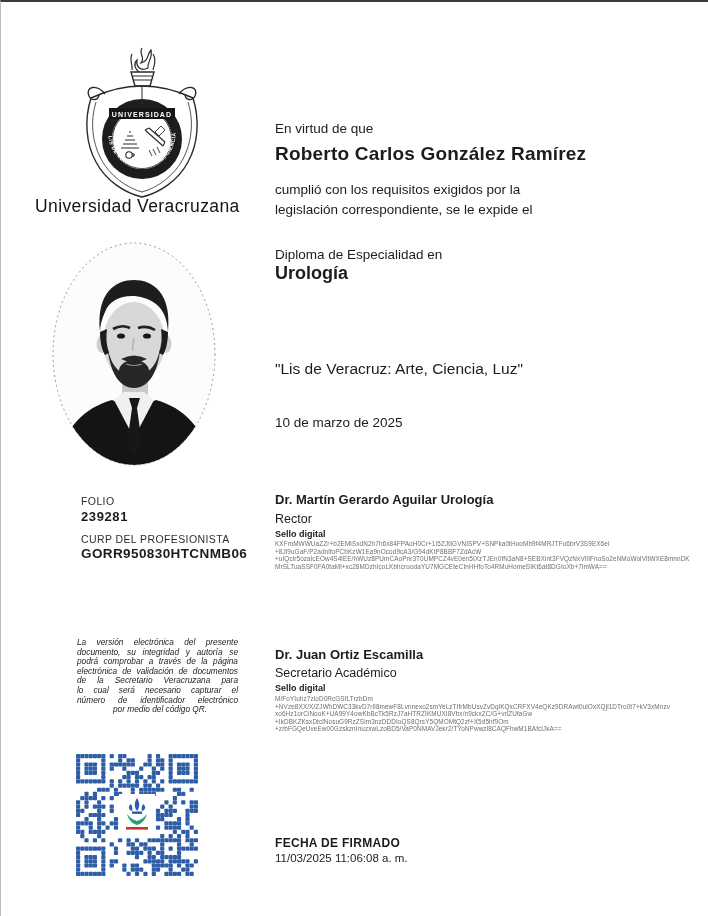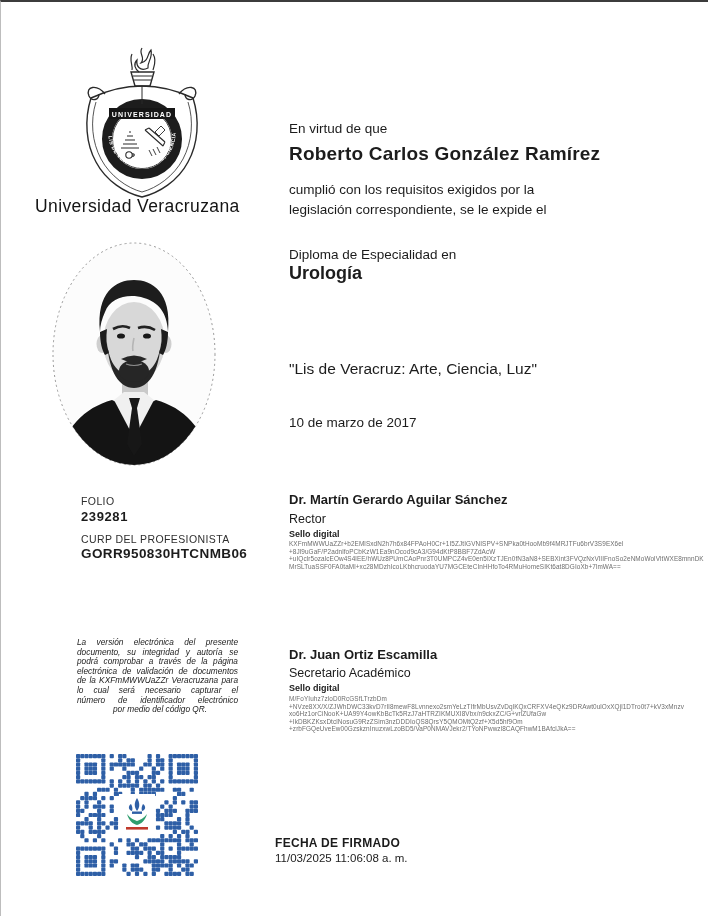--- a/index.html
+++ b/index.html
@@ -30,7 +30,7 @@
   .portrait { position: absolute; left: 49px; top: 238px; width: 168px; height: 228px; }
 
   
-  .col-r { left: 288px; }
+  .col-r { left: 274px; }
   .intro       { top: 119px; font-size: 13.5px; }
   .recipient   { top: 141px; font-size: 19px; font-weight: bold; letter-spacing: 0.2px; }
   .body1       { top: 180px; font-size: 13.5px; }

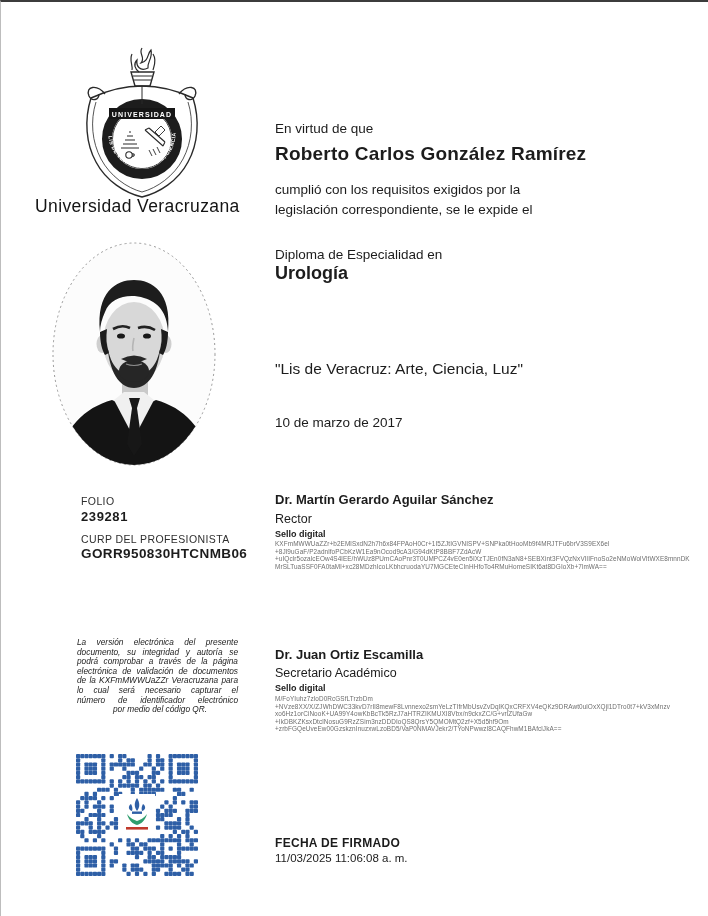--- a/index.html
+++ b/index.html
@@ -171,7 +171,7 @@
   <div class="abs col-r diploma-type">Diploma de Especialidad en</div>
   <div class="abs col-r specialty">Urología</div>
   <div class="abs col-r motto">"Lis de Veracruz: Arte, Ciencia, Luz"</div>
-  <div class="abs col-r cert-date">10 de marzo de 2017</div>
+  <div class="abs col-r cert-date">10 de marzo de 2025</div>
 
   <div class="abs small-label folio-label">FOLIO</div>
   <div class="abs folio-value">239281</div>

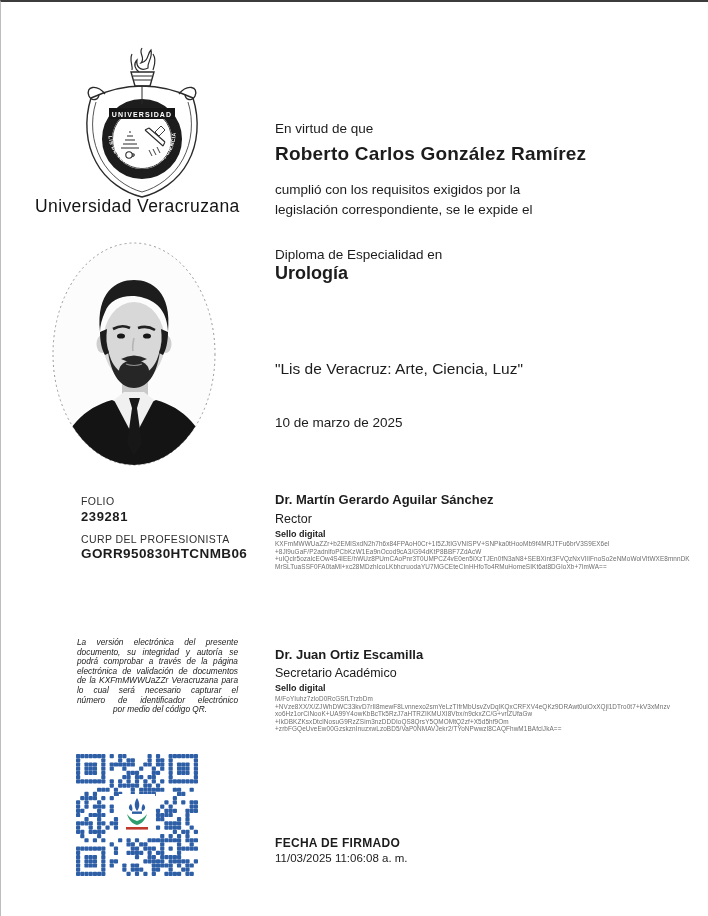--- a/index.html
+++ b/index.html
@@ -178,7 +178,7 @@
   <div class="abs small-label curp-label">CURP DEL PROFESIONISTA</div>
   <div class="abs curp-value">GORR950830HTCNMB06</div>
 
-  <div class="abs col-r sig-name sig1-name">Dr. Martín Gerardo Aguilar Sánchez</div>
+  <div class="abs col-r sig-name sig1-name">Dr. Martín Gerardo Aguilar Urología</div>
   <div class="abs col-r sig-title sig1-title">Rector</div>
   <div class="abs col-r sig-seal-label sig1-seal">Sello digital</div>
   <div class="abs col-r sig-hash sig1-hash">

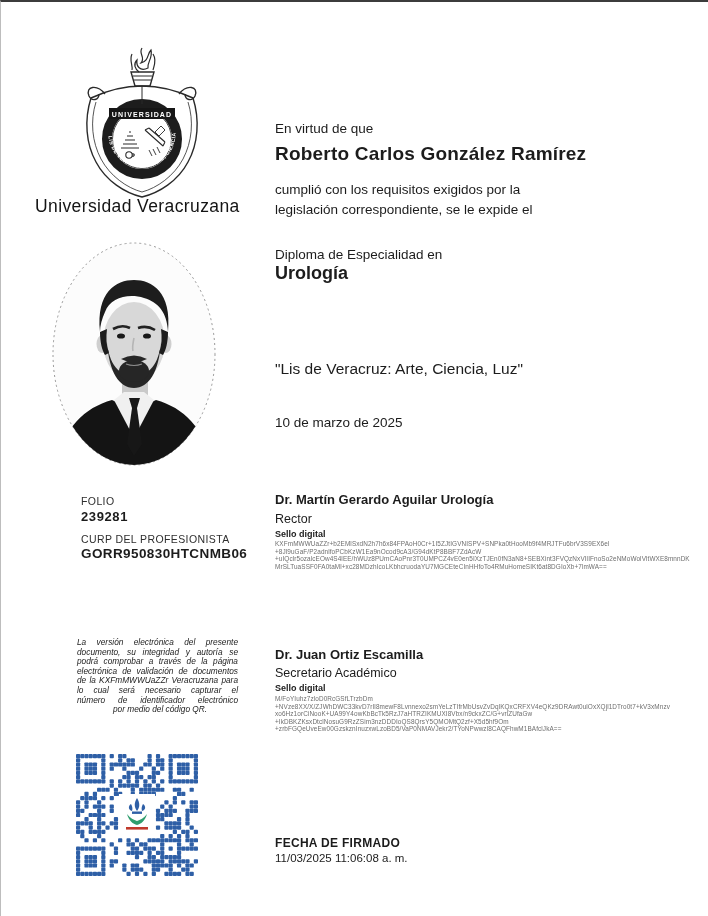--- a/index.html
+++ b/index.html
@@ -204,7 +204,7 @@
     <div>documento, su integridad y autoría se</div>
     <div>podrá comprobar a través de la página</div>
     <div>electrónica de validación de documentos</div>
-    <div>de la KXFmMWWUaZZr Veracruzana para</div>
+    <div>de la Secretario Veracruzana para</div>
     <div>lo cual será necesario capturar el</div>
     <div>número de identificador electrónico</div>
     <div>por medio del código QR.</div>

